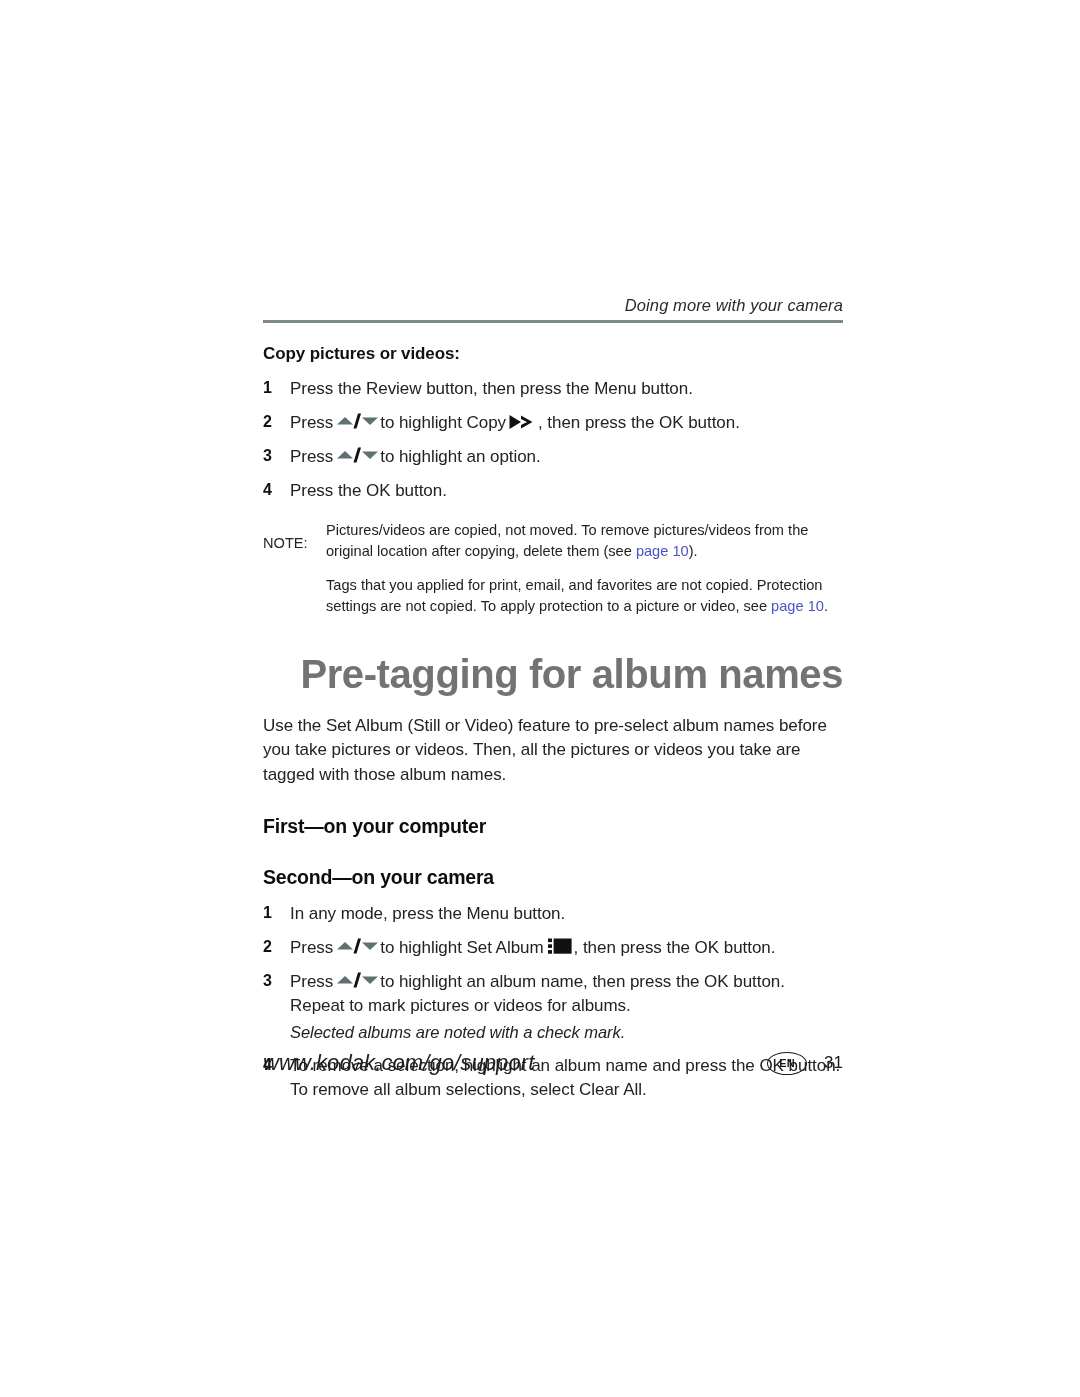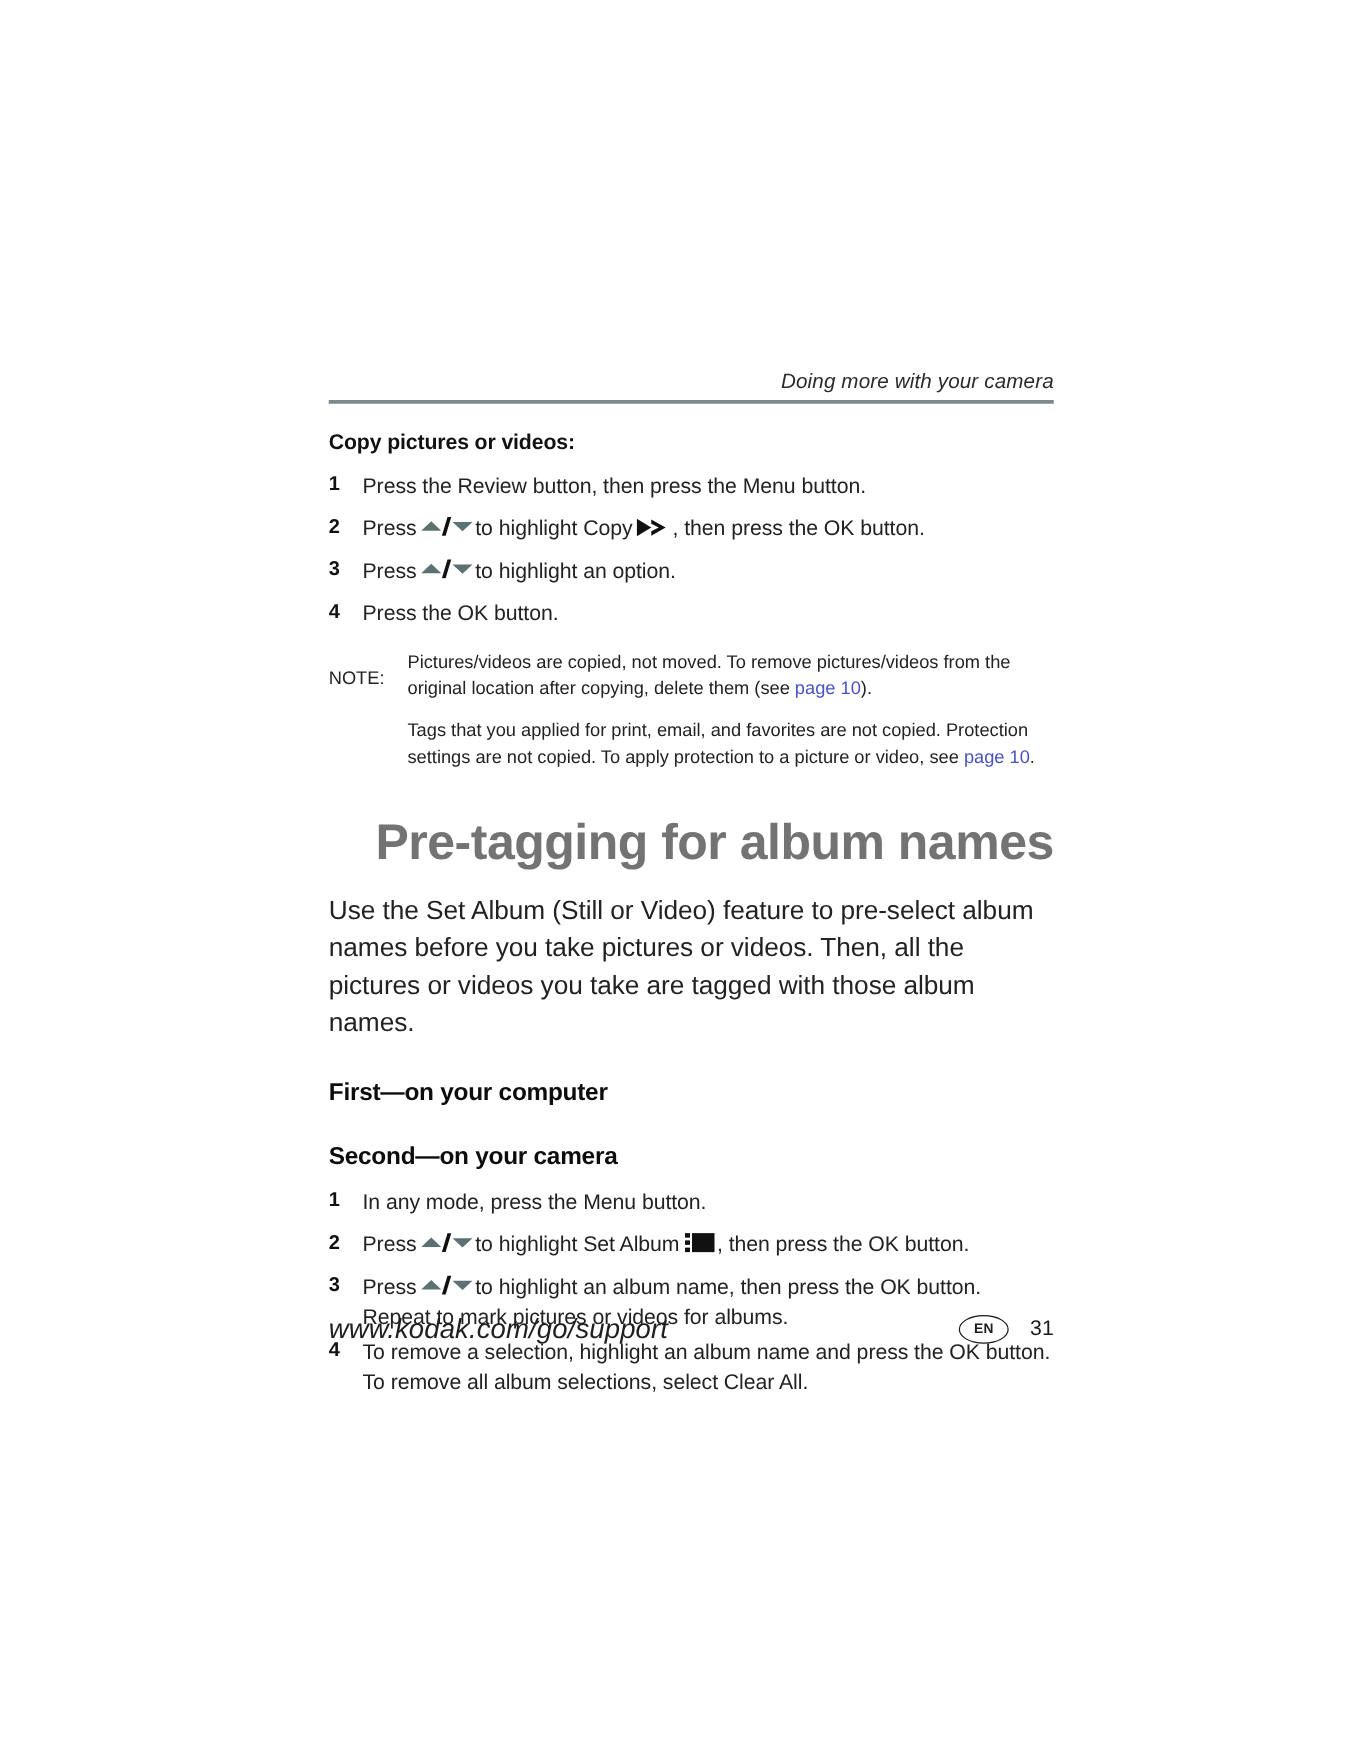--- a/index.html
+++ b/index.html
@@ -140,7 +140,7 @@
     letter-spacing: -0.2px;
   }
   p.body {
-    font-size: 21px;
+    font-size: 17px;
     line-height: 1.44;
     color: #222;
     margin: 0 0 6px 0;

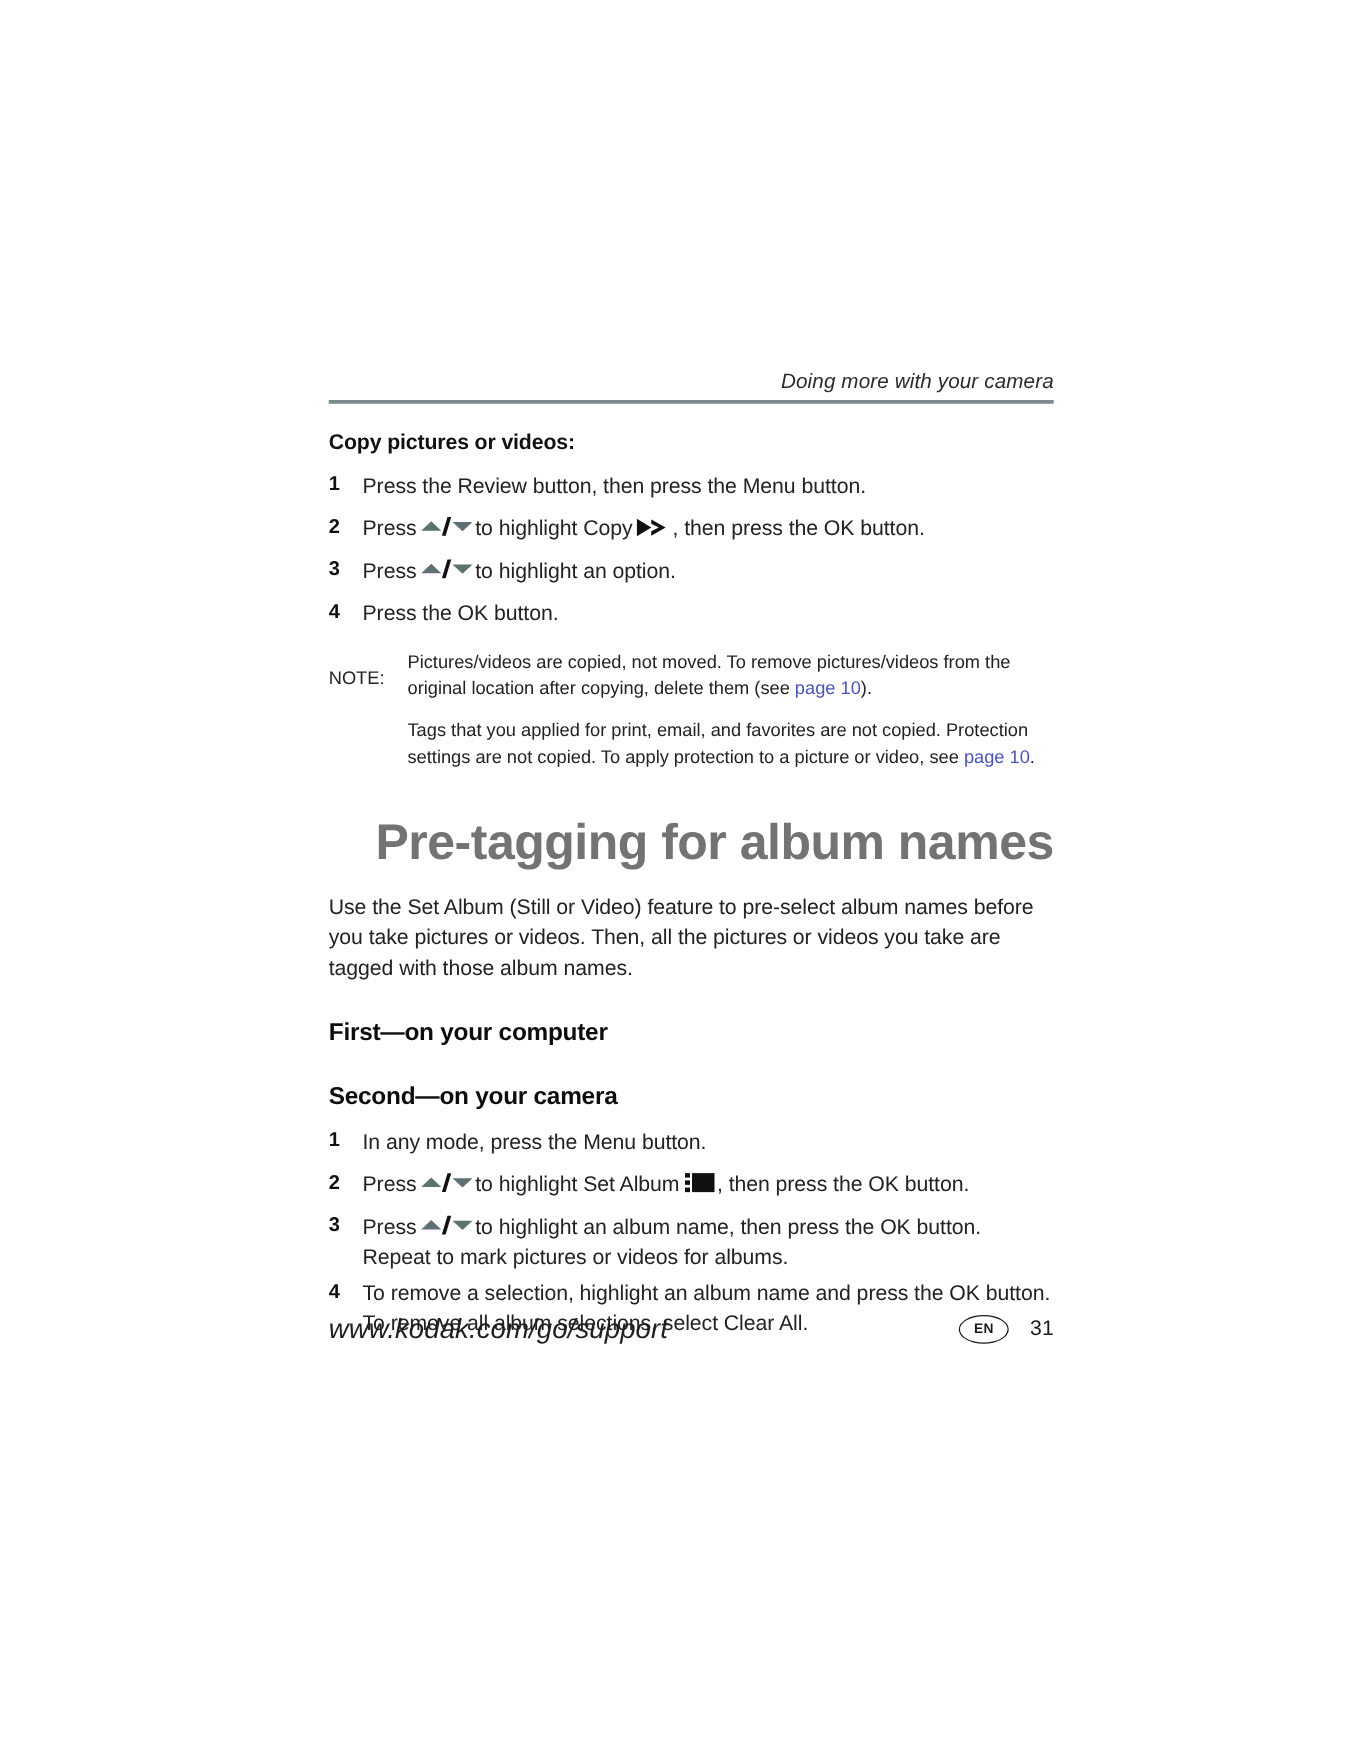--- a/index.html
+++ b/index.html
@@ -296,6 +296,7 @@
         </span><span class="txt">to highlight an album name, then press the OK button. Repeat to mark pictures or videos for albums.</span>
       </li>
 
+      <div class="italic-note">Selected albums are noted with a check mark.</div>
 
       <li class="step">
         <span class="num">4</span>

